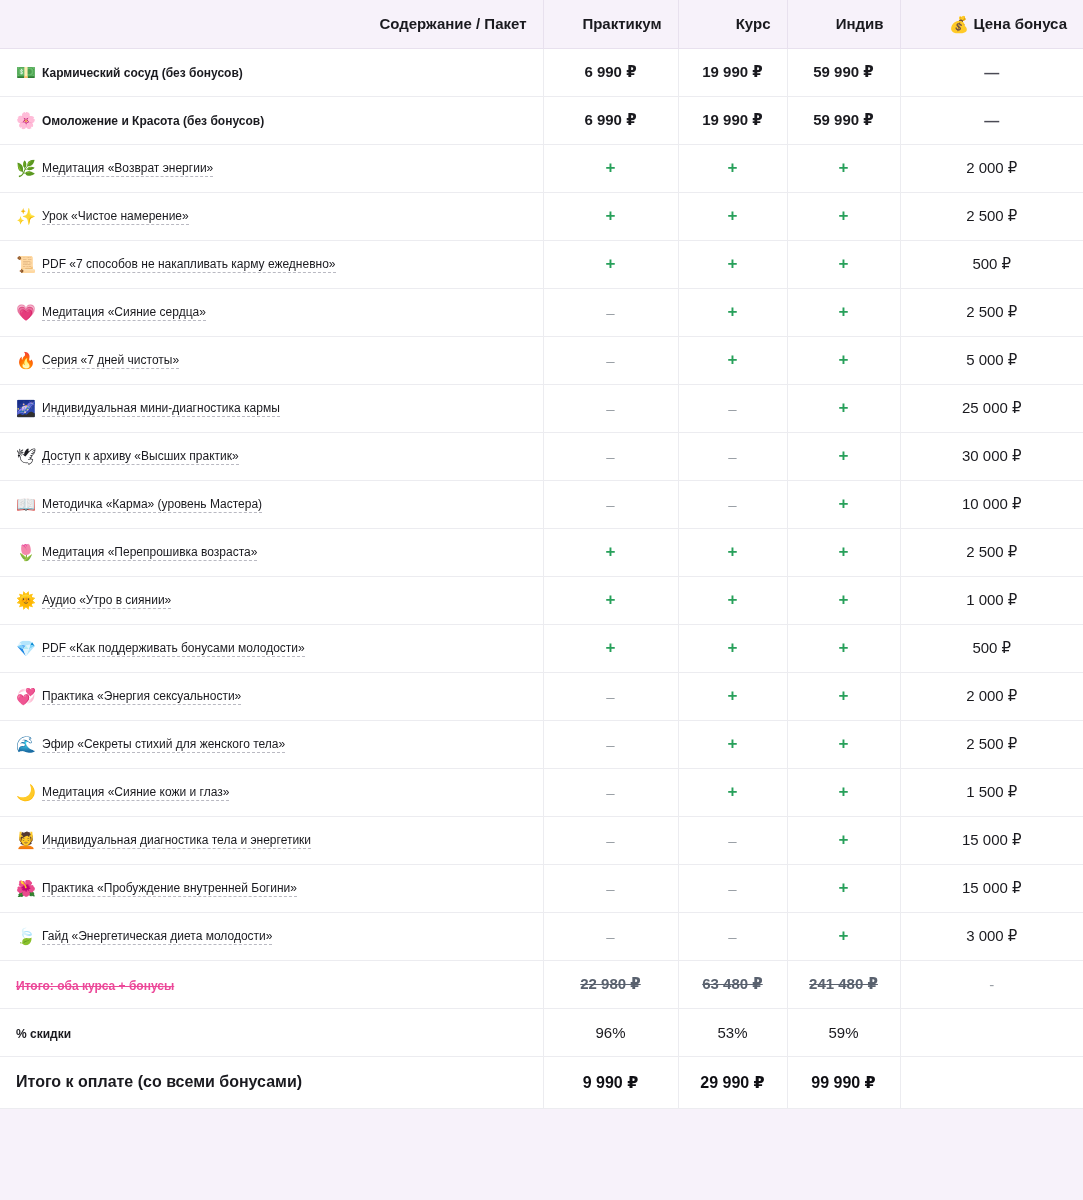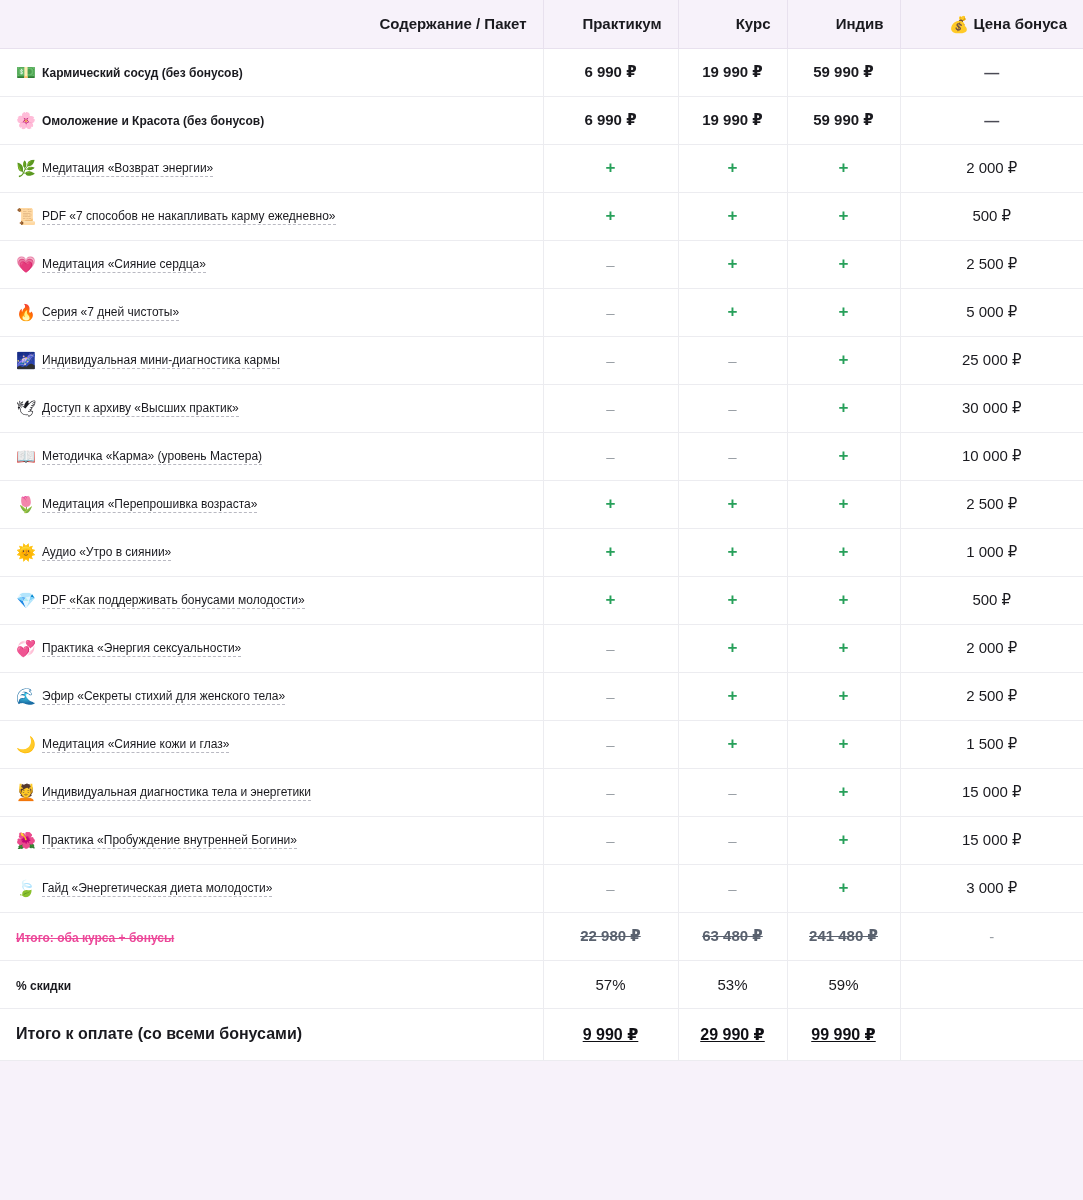--- a/index.html
+++ b/index.html
@@ -207,6 +207,13 @@
           <td class="cell-bonus">2 000 ₽</td>
         </tr>
         <tr class="row-bonus">
+          <td class="cell-name"><span class="emoji">✨</span><span class="name-text">Урок «Чистое намерение»</span></td>
+          <td class=""><span class="yes">+</span></td>
+          <td class=""><span class="yes">+</span></td>
+          <td class=""><span class="yes">+</span></td>
+          <td class="cell-bonus">2 500 ₽</td>
+        </tr>
+        <tr class="row-bonus">
           <td class="cell-name"><span class="emoji">📜</span><span class="name-text">PDF «7 способов не накапливать карму ежедневно»</span></td>
           <td class=""><span class="yes">+</span></td>
           <td class=""><span class="yes">+</span></td>

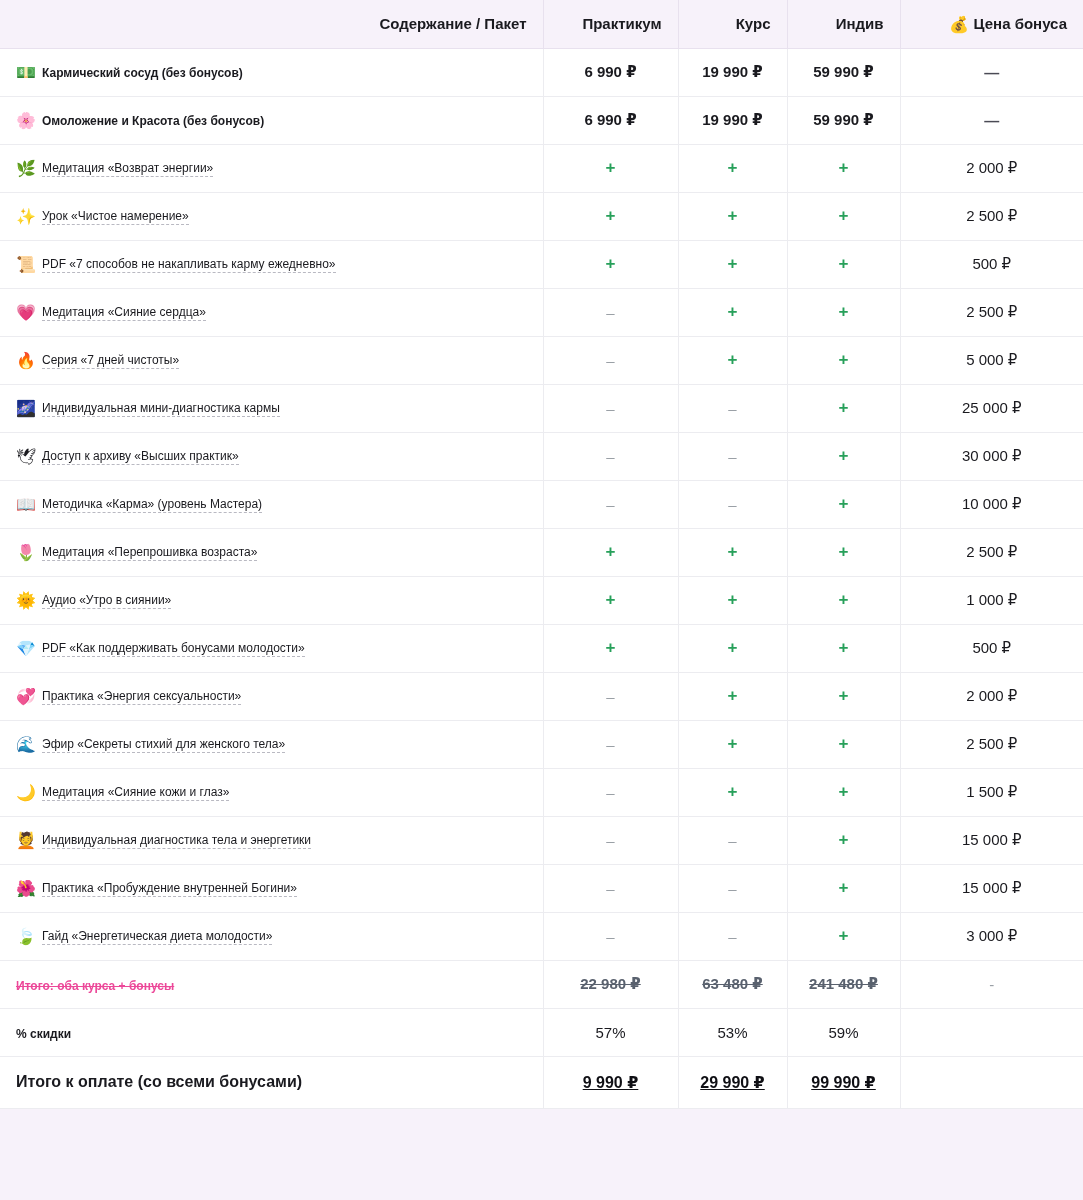--- a/index.html
+++ b/index.html
@@ -327,7 +327,7 @@
         </tr>
         <tr class="row-discount">
           <td class="cell-name"><span class="name-text">% скидки</span></td>
-          <td class="">57%</td>
+          <td class="">96%</td>
           <td class="">53%</td>
           <td class="">59%</td>
           <td class="cell-bonus"></td>

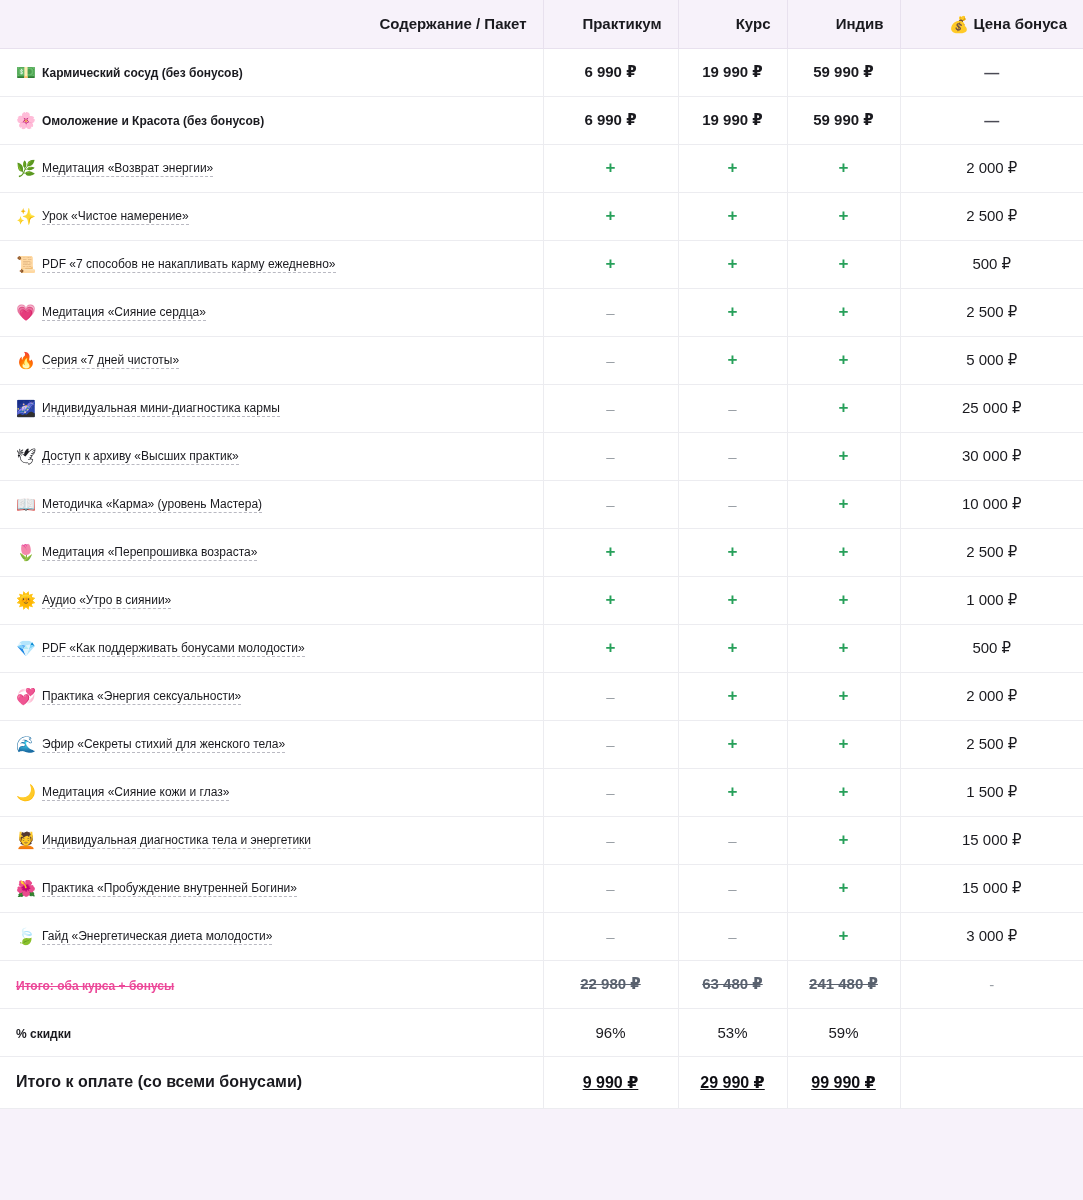--- a/index.html
+++ b/index.html
@@ -147,7 +147,6 @@
     font-size: 16px;
     height: 52px;
     color: #0f0f14;
-    text-decoration: underline;
   }
   tr.row-final td.cell-name .name-text {
     font-weight: bold;

